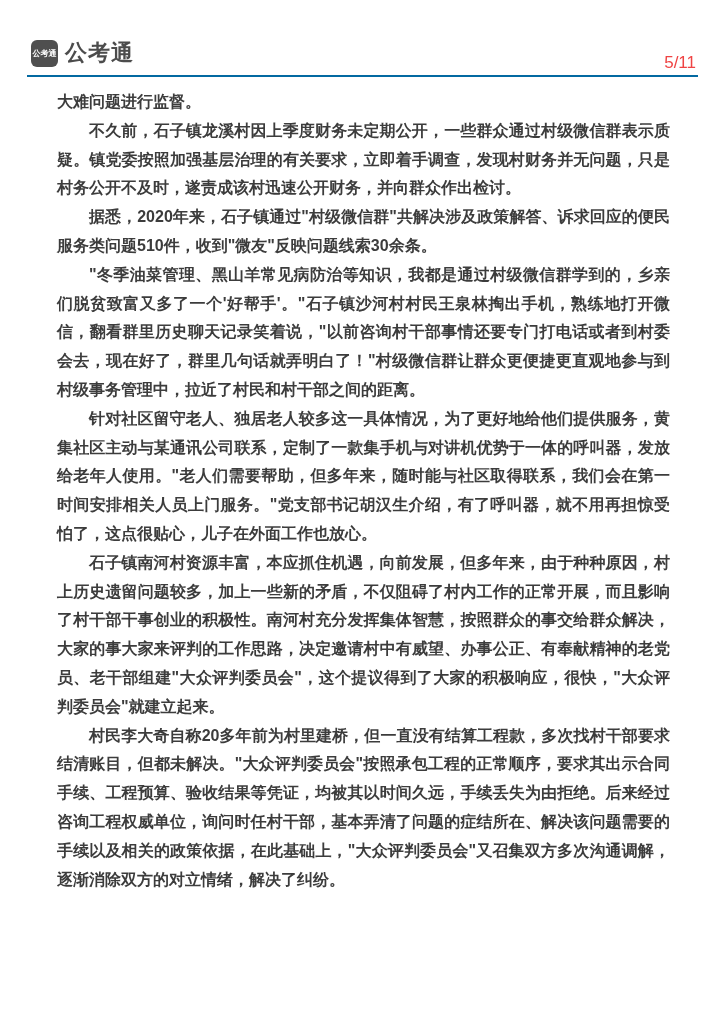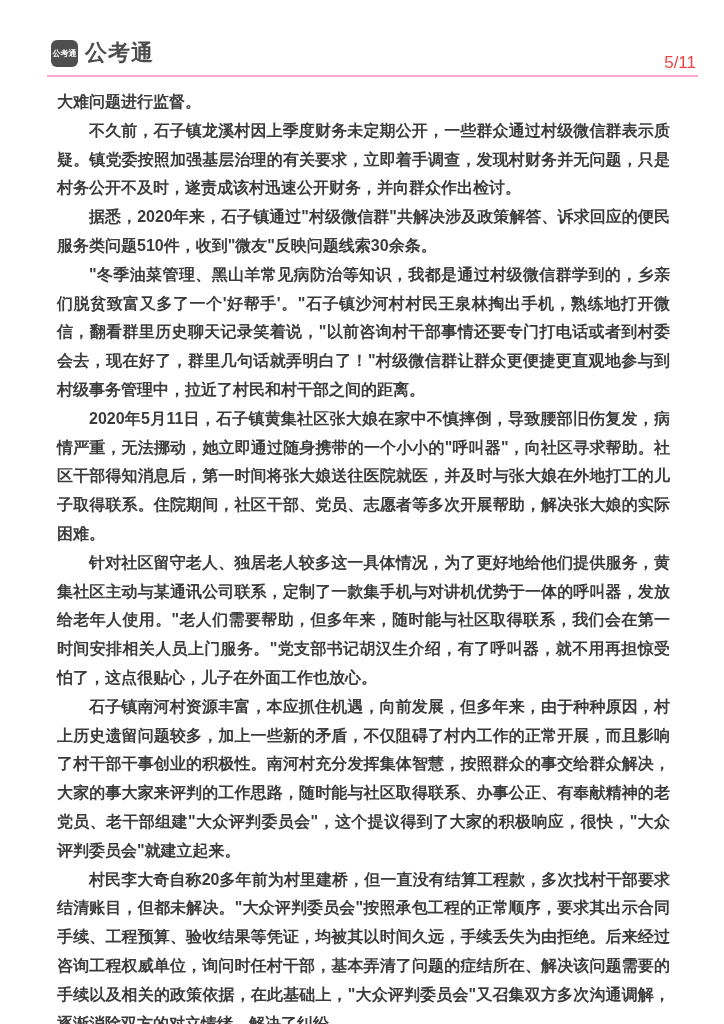--- a/index.html
+++ b/index.html
@@ -22,8 +22,7 @@
     left: 27px;
     right: 26px;
     height: 75px;
-    border-bottom: 2px solid #f9a8d4;
-    margin-left: 20px;
+    border-bottom: 2px solid #0369a1;
   }
   .logo {
     position: absolute;

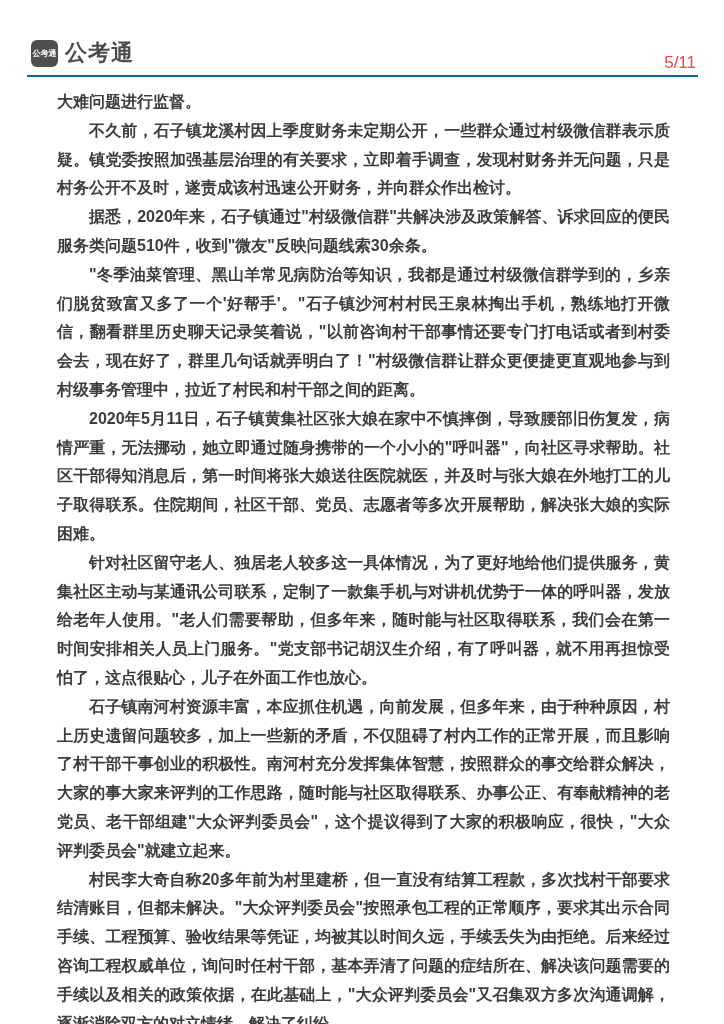--- a/index.html
+++ b/index.html
@@ -96,7 +96,6 @@
       <p class="indent">不久前，石子镇龙溪村因上季度财务未定期公开，一些群众通过村级微信群表示质疑。镇党委按照加强基层治理的有关要求，立即着手调查，发现村财务并无问题，只是村务公开不及时，遂责成该村迅速公开财务，并向群众作出检讨。</p>
       <p class="indent">据悉，2020年来，石子镇通过"村级微信群"共解决涉及政策解答、诉求回应的便民服务类问题510件，收到"微友"反映问题线索30余条。</p>
       <p class="indent">"冬季油菜管理、黑山羊常见病防治等知识，我都是通过村级微信群学到的，乡亲们脱贫致富又多了一个'好帮手'。"石子镇沙河村村民王泉林掏出手机，熟练地打开微信，翻看群里历史聊天记录笑着说，"以前咨询村干部事情还要专门打电话或者到村委会去，现在好了，群里几句话就弄明白了！"村级微信群让群众更便捷更直观地参与到村级事务管理中，拉近了村民和村干部之间的距离。</p>
-      <p class="indent">2020年5月11日，石子镇黄集社区张大娘在家中不慎摔倒，导致腰部旧伤复发，病情严重，无法挪动，她立即通过随身携带的一个小小的"呼叫器"，向社区寻求帮助。社区干部得知消息后，第一时间将张大娘送往医院就医，并及时与张大娘在外地打工的儿子取得联系。住院期间，社区干部、党员、志愿者等多次开展帮助，解决张大娘的实际困难。</p>
       <p class="indent">针对社区留守老人、独居老人较多这一具体情况，为了更好地给他们提供服务，黄集社区主动与某通讯公司联系，定制了一款集手机与对讲机优势于一体的呼叫器，发放给老年人使用。"老人们需要帮助，但多年来，随时能与社区取得联系，我们会在第一时间安排相关人员上门服务。"党支部书记胡汉生介绍，有了呼叫器，就不用再担惊受怕了，这点很贴心，儿子在外面工作也放心。</p>
       <p class="indent">石子镇南河村资源丰富，本应抓住机遇，向前发展，但多年来，由于种种原因，村上历史遗留问题较多，加上一些新的矛盾，不仅阻碍了村内工作的正常开展，而且影响了村干部干事创业的积极性。南河村充分发挥集体智慧，按照群众的事交给群众解决，大家的事大家来评判的工作思路，随时能与社区取得联系、办事公正、有奉献精神的老党员、老干部组建"大众评判委员会"，这个提议得到了大家的积极响应，很快，"大众评判委员会"就建立起来。</p>
       <p class="indent">村民李大奇自称20多年前为村里建桥，但一直没有结算工程款，多次找村干部要求结清账目，但都未解决。"大众评判委员会"按照承包工程的正常顺序，要求其出示合同手续、工程预算、验收结果等凭证，均被其以时间久远，手续丢失为由拒绝。后来经过咨询工程权威单位，询问时任村干部，基本弄清了问题的症结所在、解决该问题需要的手续以及相关的政策依据，在此基础上，"大众评判委员会"又召集双方多次沟通调解，逐渐消除双方的对立情绪，解决了纠纷。</p>

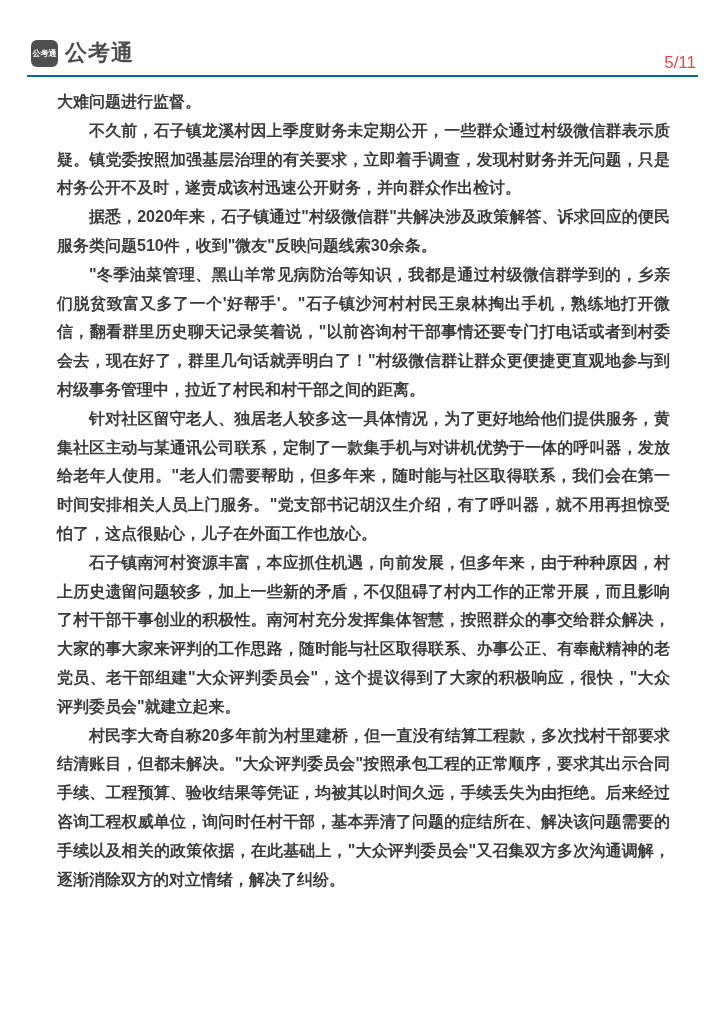--- a/index.html
+++ b/index.html
@@ -97,7 +97,7 @@
       <p class="indent">据悉，2020年来，石子镇通过"村级微信群"共解决涉及政策解答、诉求回应的便民服务类问题510件，收到"微友"反映问题线索30余条。</p>
       <p class="indent">"冬季油菜管理、黑山羊常见病防治等知识，我都是通过村级微信群学到的，乡亲们脱贫致富又多了一个'好帮手'。"石子镇沙河村村民王泉林掏出手机，熟练地打开微信，翻看群里历史聊天记录笑着说，"以前咨询村干部事情还要专门打电话或者到村委会去，现在好了，群里几句话就弄明白了！"村级微信群让群众更便捷更直观地参与到村级事务管理中，拉近了村民和村干部之间的距离。</p>
       <p class="indent">针对社区留守老人、独居老人较多这一具体情况，为了更好地给他们提供服务，黄集社区主动与某通讯公司联系，定制了一款集手机与对讲机优势于一体的呼叫器，发放给老年人使用。"老人们需要帮助，但多年来，随时能与社区取得联系，我们会在第一时间安排相关人员上门服务。"党支部书记胡汉生介绍，有了呼叫器，就不用再担惊受怕了，这点很贴心，儿子在外面工作也放心。</p>
-      <p class="indent">石子镇南河村资源丰富，本应抓住机遇，向前发展，但多年来，由于种种原因，村上历史遗留问题较多，加上一些新的矛盾，不仅阻碍了村内工作的正常开展，而且影响了村干部干事创业的积极性。南河村充分发挥集体智慧，按照群众的事交给群众解决，大家的事大家来评判的工作思路，随时能与社区取得联系、办事公正、有奉献精神的老党员、老干部组建"大众评判委员会"，这个提议得到了大家的积极响应，很快，"大众评判委员会"就建立起来。</p>
+      <p class="indent">石子镇南河村资源丰富，本应抓住机遇，向前发展，但多年来，由于种种原因，村上历史遗留问题较多，加上一些新的矛盾，不仅阻碍了村内工作的正常开展，而且影响了村干部干事创业的积极性。南河村充分发挥集体智慧，按照群众的事交给群众解决，大家的事大家来评判的工作思路，决定邀请村中有威望、办事公正、有奉献精神的老党员、老干部组建"大众评判委员会"，这个提议得到了大家的积极响应，很快，"大众评判委员会"就建立起来。</p>
       <p class="indent">村民李大奇自称20多年前为村里建桥，但一直没有结算工程款，多次找村干部要求结清账目，但都未解决。"大众评判委员会"按照承包工程的正常顺序，要求其出示合同手续、工程预算、验收结果等凭证，均被其以时间久远，手续丢失为由拒绝。后来经过咨询工程权威单位，询问时任村干部，基本弄清了问题的症结所在、解决该问题需要的手续以及相关的政策依据，在此基础上，"大众评判委员会"又召集双方多次沟通调解，逐渐消除双方的对立情绪，解决了纠纷。</p>
     </div>
 </div>

